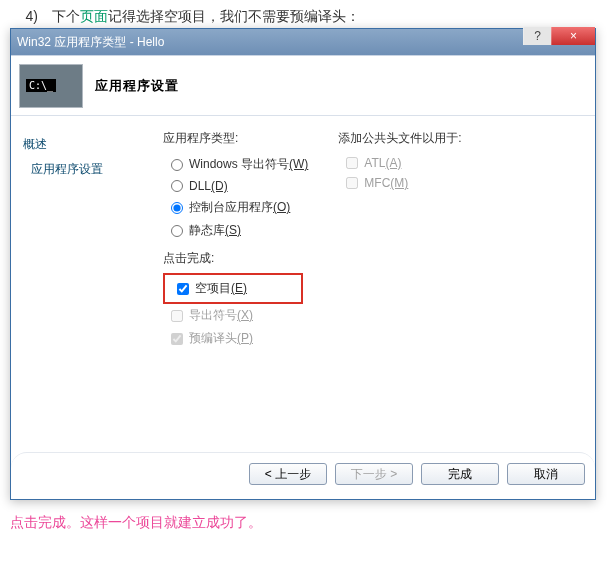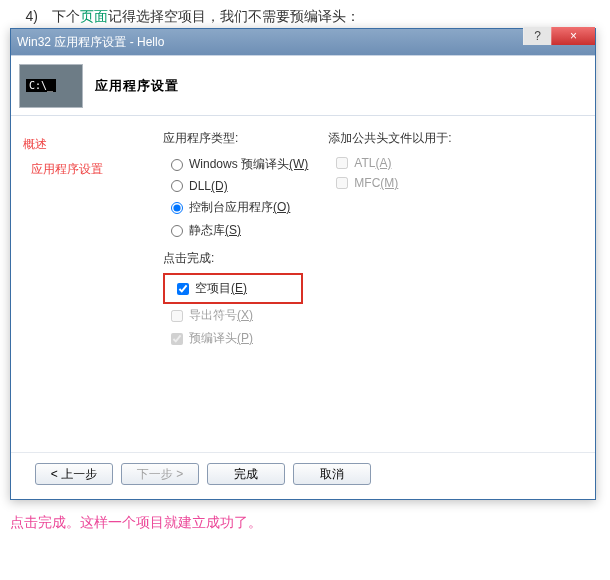--- a/index.html
+++ b/index.html
@@ -45,7 +45,7 @@
 
 <div class="dlg-outer">
   <div class="titlebar">
-    <span>Win32 应用程序设置 - Hello</span>
+    <span>Win32 应用程序类型 - Hello</span>
     <div class="title-controls">
       <div class="tbtn">?</div>
       <div class="tbtn close">×</div>

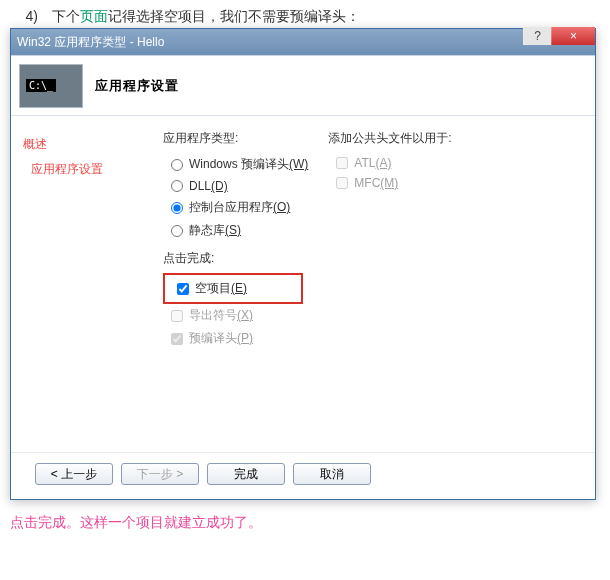--- a/index.html
+++ b/index.html
@@ -19,7 +19,7 @@
 .banner-icon::after { content: "C:\\_"; position: absolute; top: 14px; left: 6px; font-size: 10px; font-family: Consolas, monospace; color: #fff; background: #000; padding: 1px 3px; }
 .banner-title { font-size: 13px; font-weight: bold; letter-spacing: 1px; }
 .content { display: flex; min-height: 336px; }
-.sidebar { width: 140px; padding: 16px 10px; font-size: 12px; color: #ef4444; }
+.sidebar { width: 140px; padding: 16px 10px; font-size: 12px; color: #0c4a6e; }
 .sidebar .item { padding: 4px 2px; }
 .sidebar .indent { padding-left: 10px; }
 .pane { flex: 1; padding: 14px 12px; font-size: 12px; color: #333; }

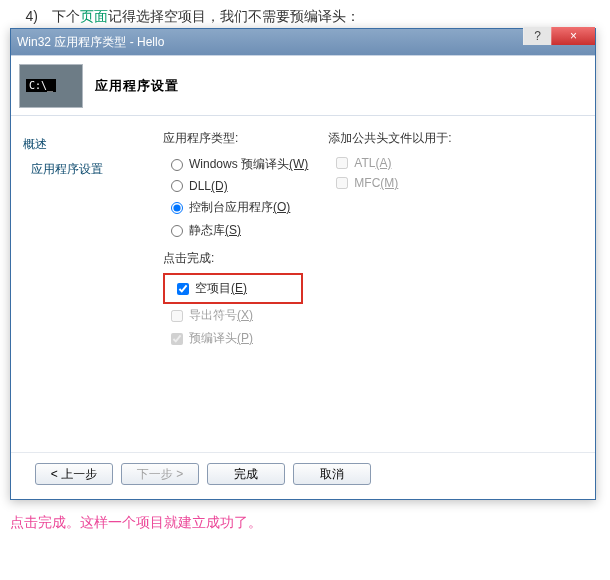--- a/index.html
+++ b/index.html
@@ -23,7 +23,7 @@
 .sidebar .item { padding: 4px 2px; }
 .sidebar .indent { padding-left: 10px; }
 .pane { flex: 1; padding: 14px 12px; font-size: 12px; color: #333; }
-.cols { display: flex; gap: 20px; }
+.cols { display: flex; gap: 30px; }
 .group-title { margin-bottom: 6px; }
 .radio-row, .check-row { display: flex; align-items: center; gap: 6px; padding: 3px 0 3px 8px; color: #333; }
 .radio-row input, .check-row input { width: 12px; height: 12px; }

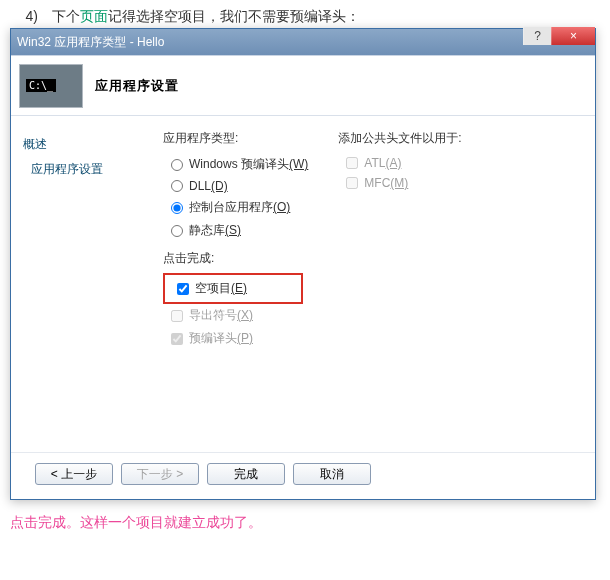--- a/index.html
+++ b/index.html
@@ -67,7 +67,7 @@
             <div class="group-title">应用程序类型:</div>
             <label class="radio-row">
               <input type="radio" name="apptype" style="">
-              <span><span>Windows 预编译头</span><span class="mn">(W)</span></span>
+              <span><span>Windows 导出符号</span><span class="mn">(W)</span></span>
             </label>
             <label class="radio-row">
               <input type="radio" name="apptype" style="">

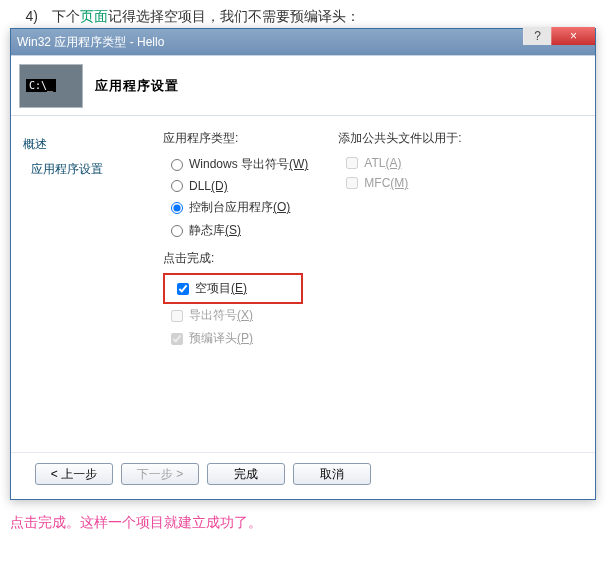--- a/index.html
+++ b/index.html
@@ -30,7 +30,7 @@
 .disabled { color: #a0a0a0; }
 .sect2 { margin-top: 8px; }
 .highlight { border: 2px solid #d93025; padding: 2px 4px; width: 140px; }
-.buttons { display: flex; justify-content: flex-start; gap: 8px; padding: 10px 24px 14px; border-top: 1px solid #e5e9ef; }
+.buttons { display: flex; justify-content: flex-end; gap: 8px; padding: 10px 10px 14px; border-top: 1px solid #e5e9ef; border-radius: 16px; }
 .btn { min-width: 78px; height: 22px; font-size: 12px; background: linear-gradient(#fdfdfd, #e7ecf2); border: 1px solid #8a9bb2; border-radius: 3px; cursor: default; display: inline-flex; align-items: center; justify-content: center; }
 .btn.disabled { color: #a0a0a0; }
 .mn { text-decoration: underline; }

